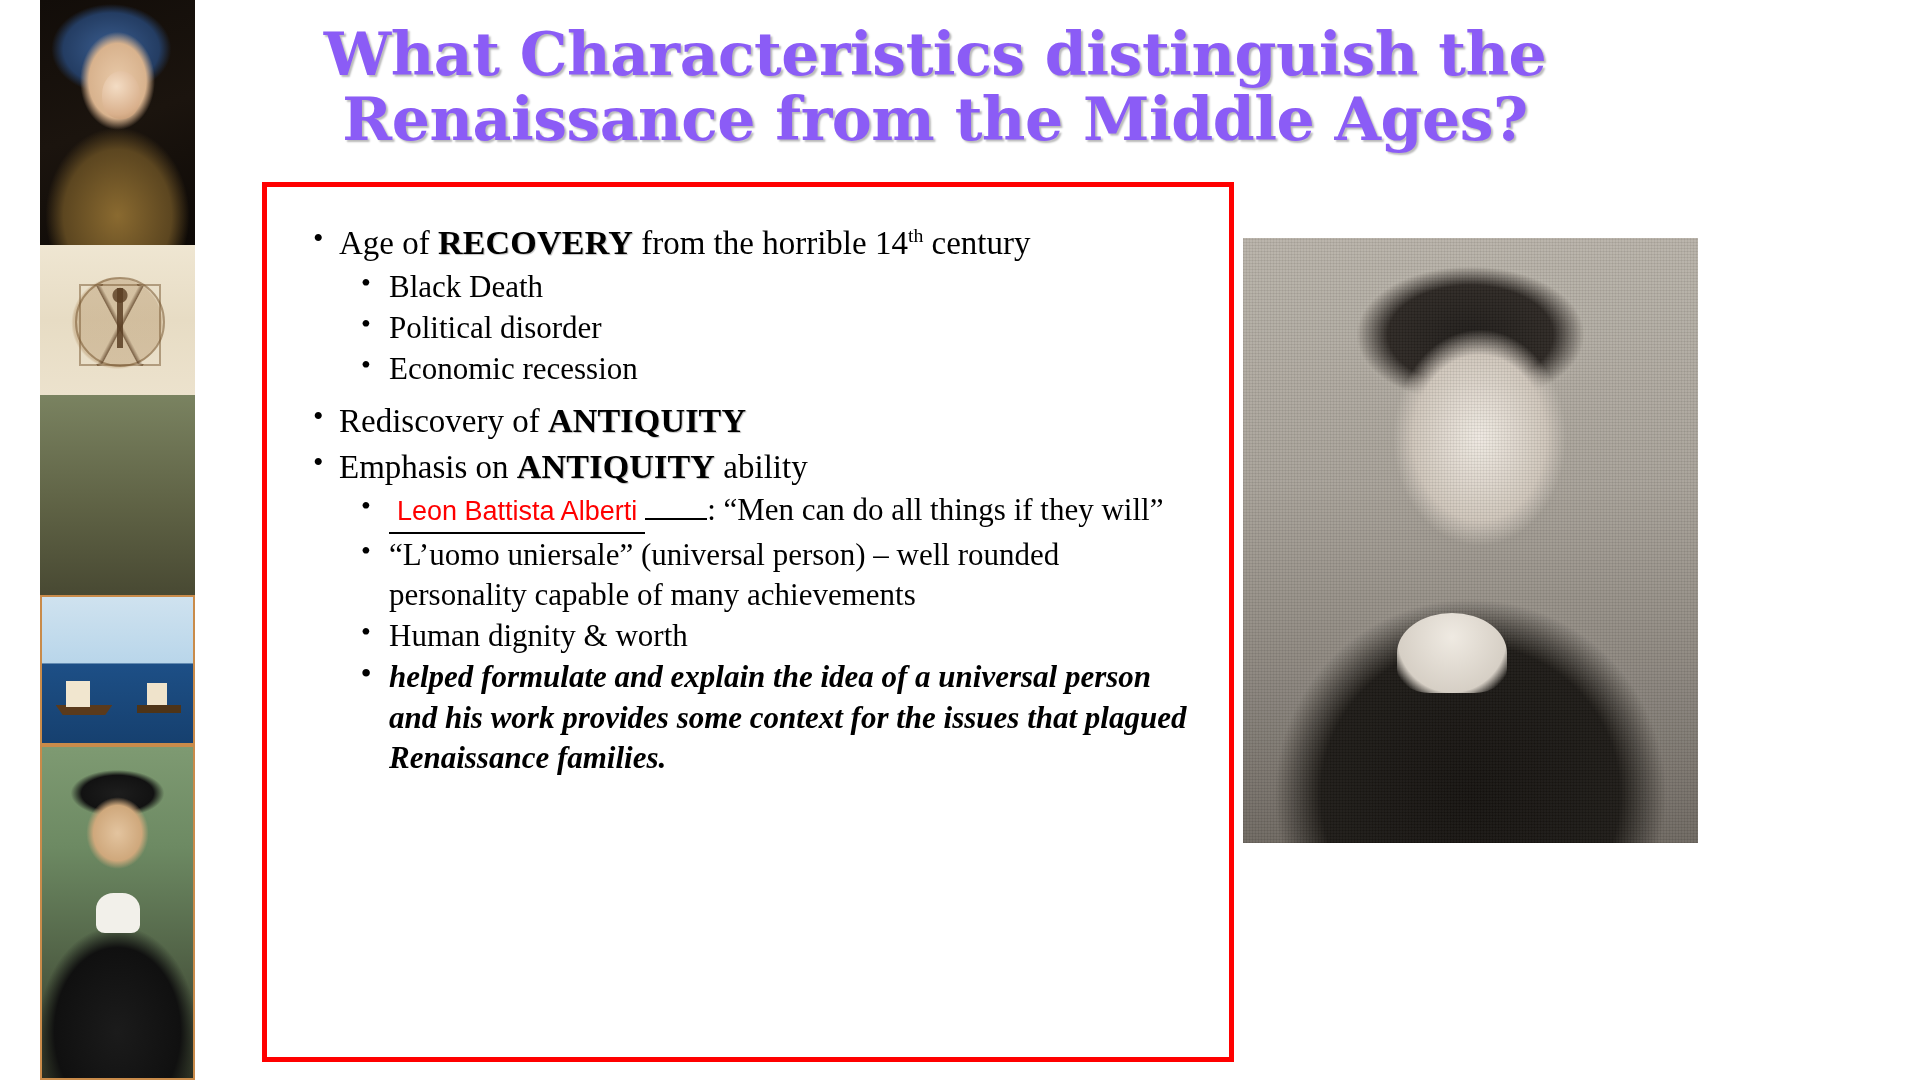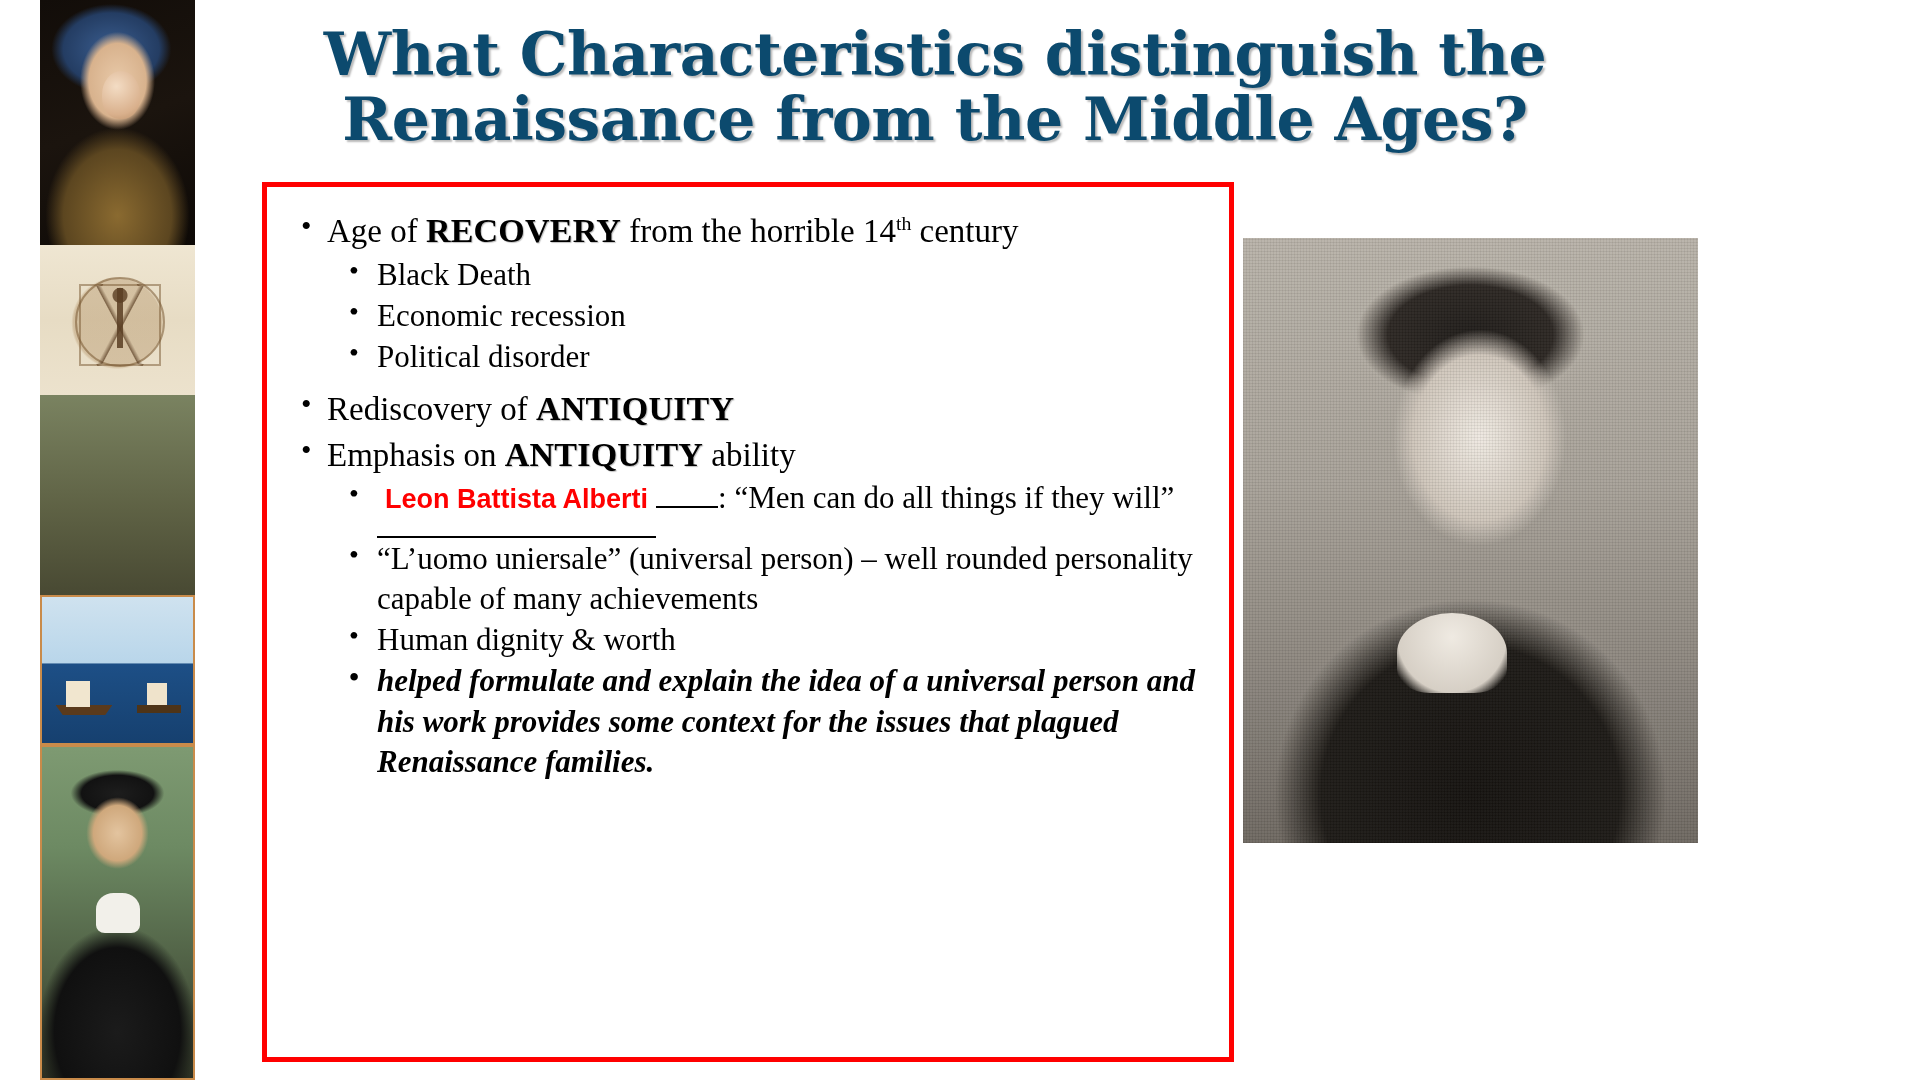--- a/index.html
+++ b/index.html
@@ -152,7 +152,7 @@
     top: 22px;
     width: 1330px;
     text-align: center;
-    color: #0c4a6e;
+    color: #8b5cf6;
     font-family: "DejaVu Serif", serif;
     font-weight: bold;
     font-size: 60px;

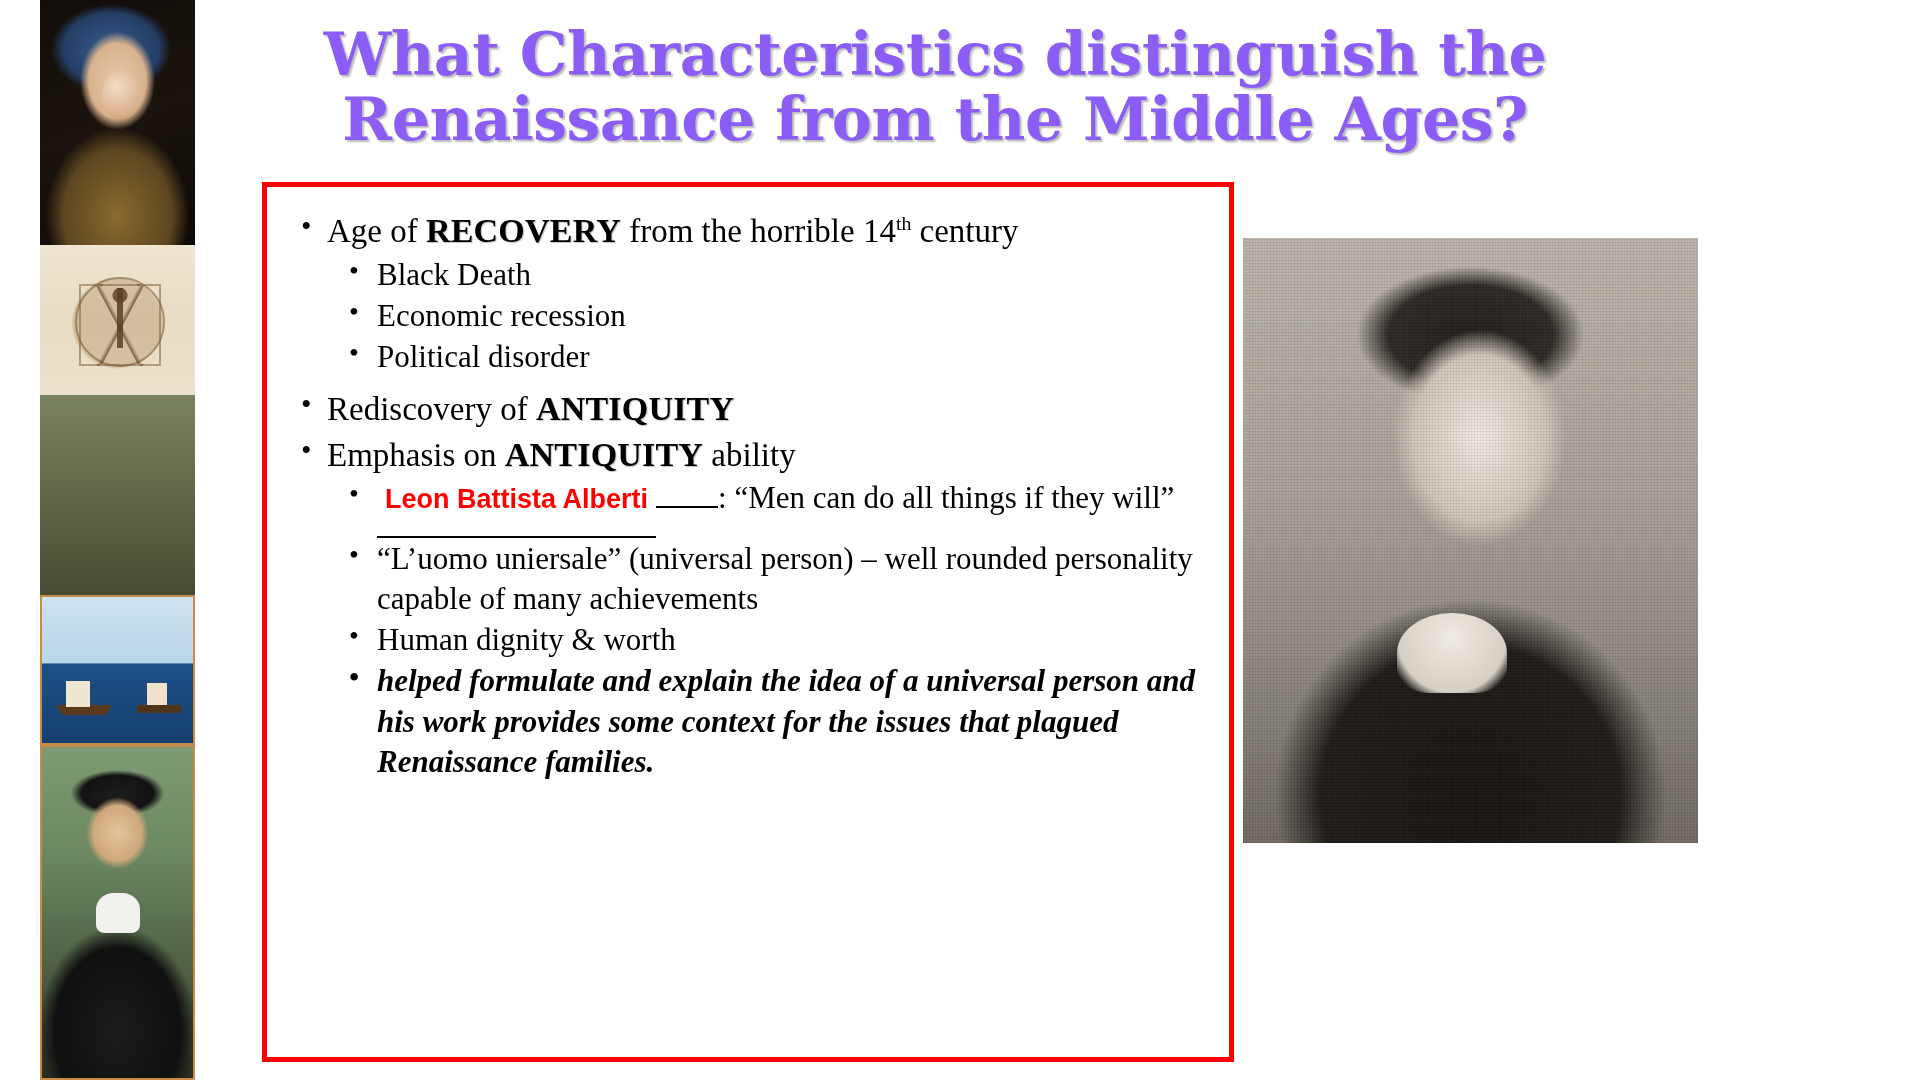--- a/index.html
+++ b/index.html
@@ -176,7 +176,7 @@
 
   ul.lvl1 {
     list-style: none;
-    margin: 4px;
+    margin: 16px;
     padding: 0;
   }
   ul.lvl1 > li {

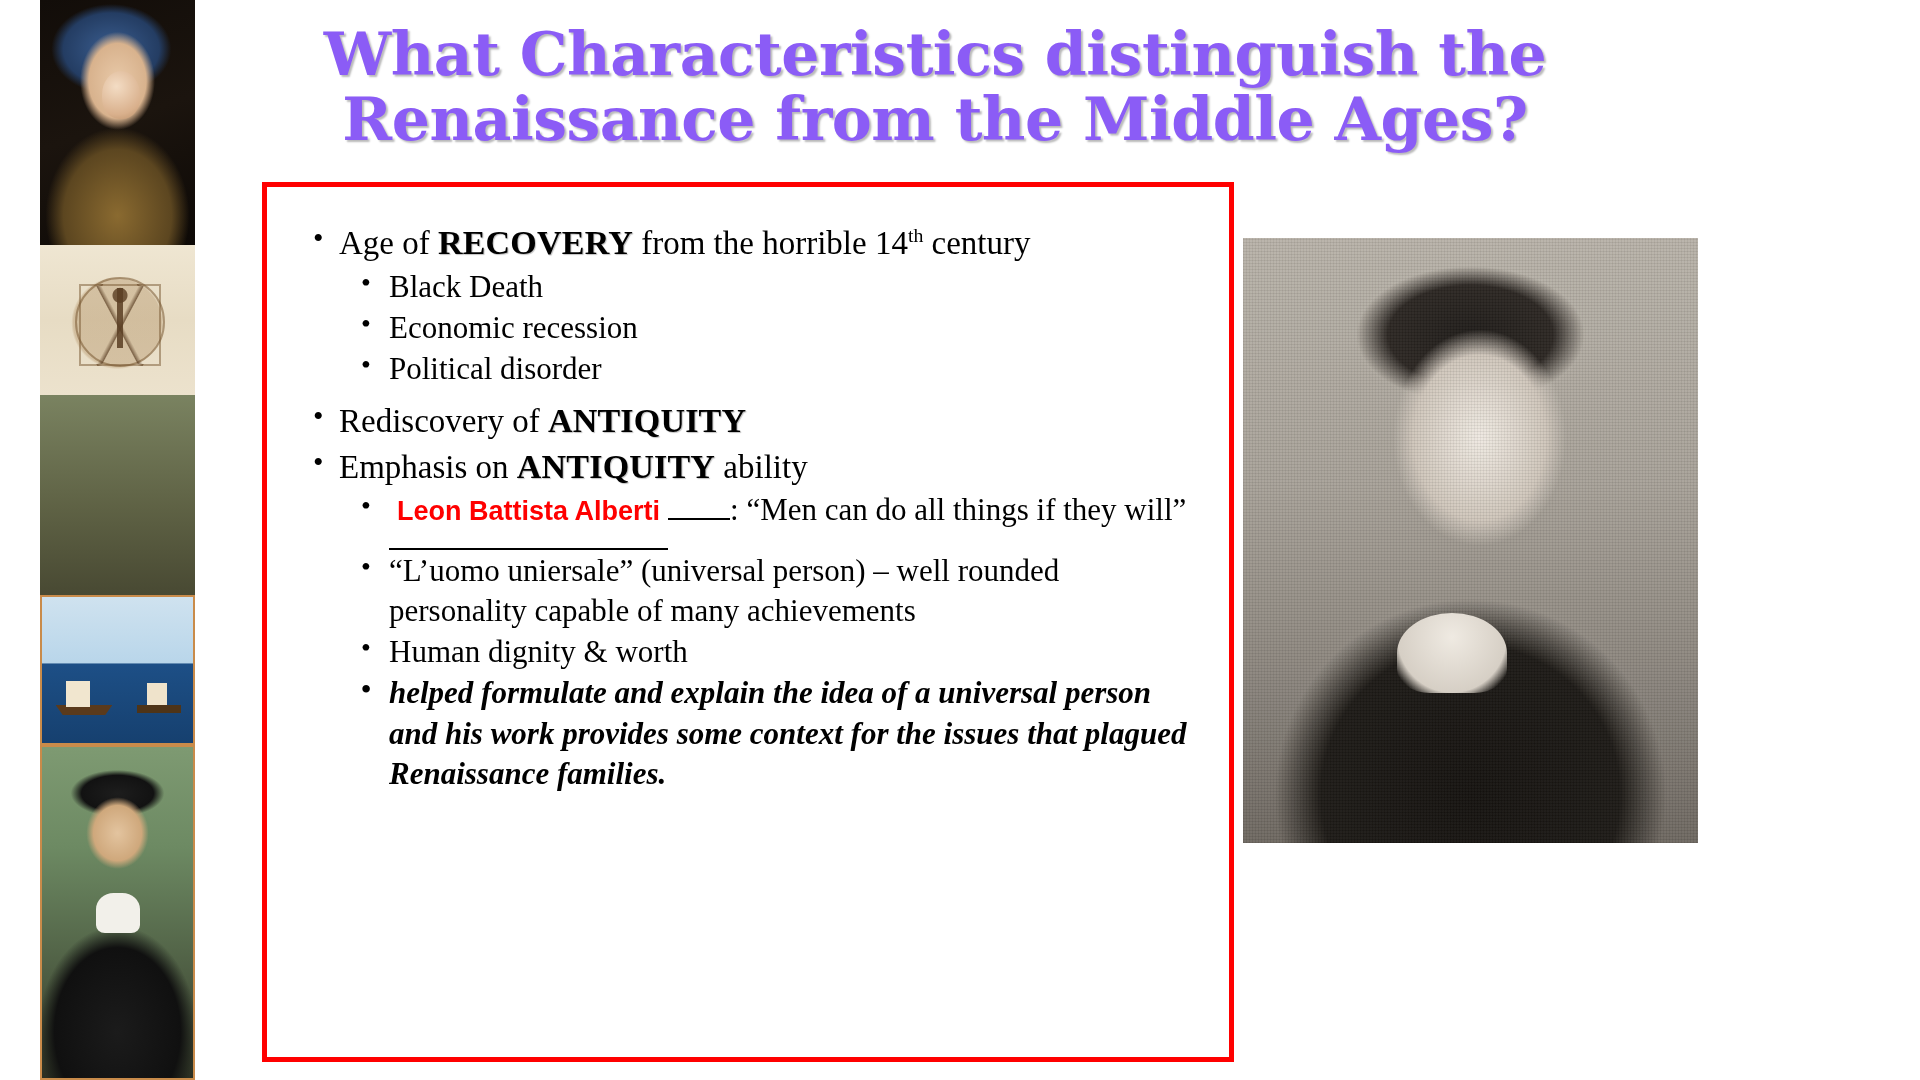--- a/index.html
+++ b/index.html
@@ -300,8 +300,8 @@
       <span>Age of </span><span class="kw">RECOVERY</span><span> from the horrible 14</span><sup>th</sup><span> century</span>
       <ul class="lvl2">
         <li>Black Death</li>
+        <li>Political disorder</li>
         <li>Economic recession</li>
-        <li>Political disorder</li>
       </ul>
     </li>
 

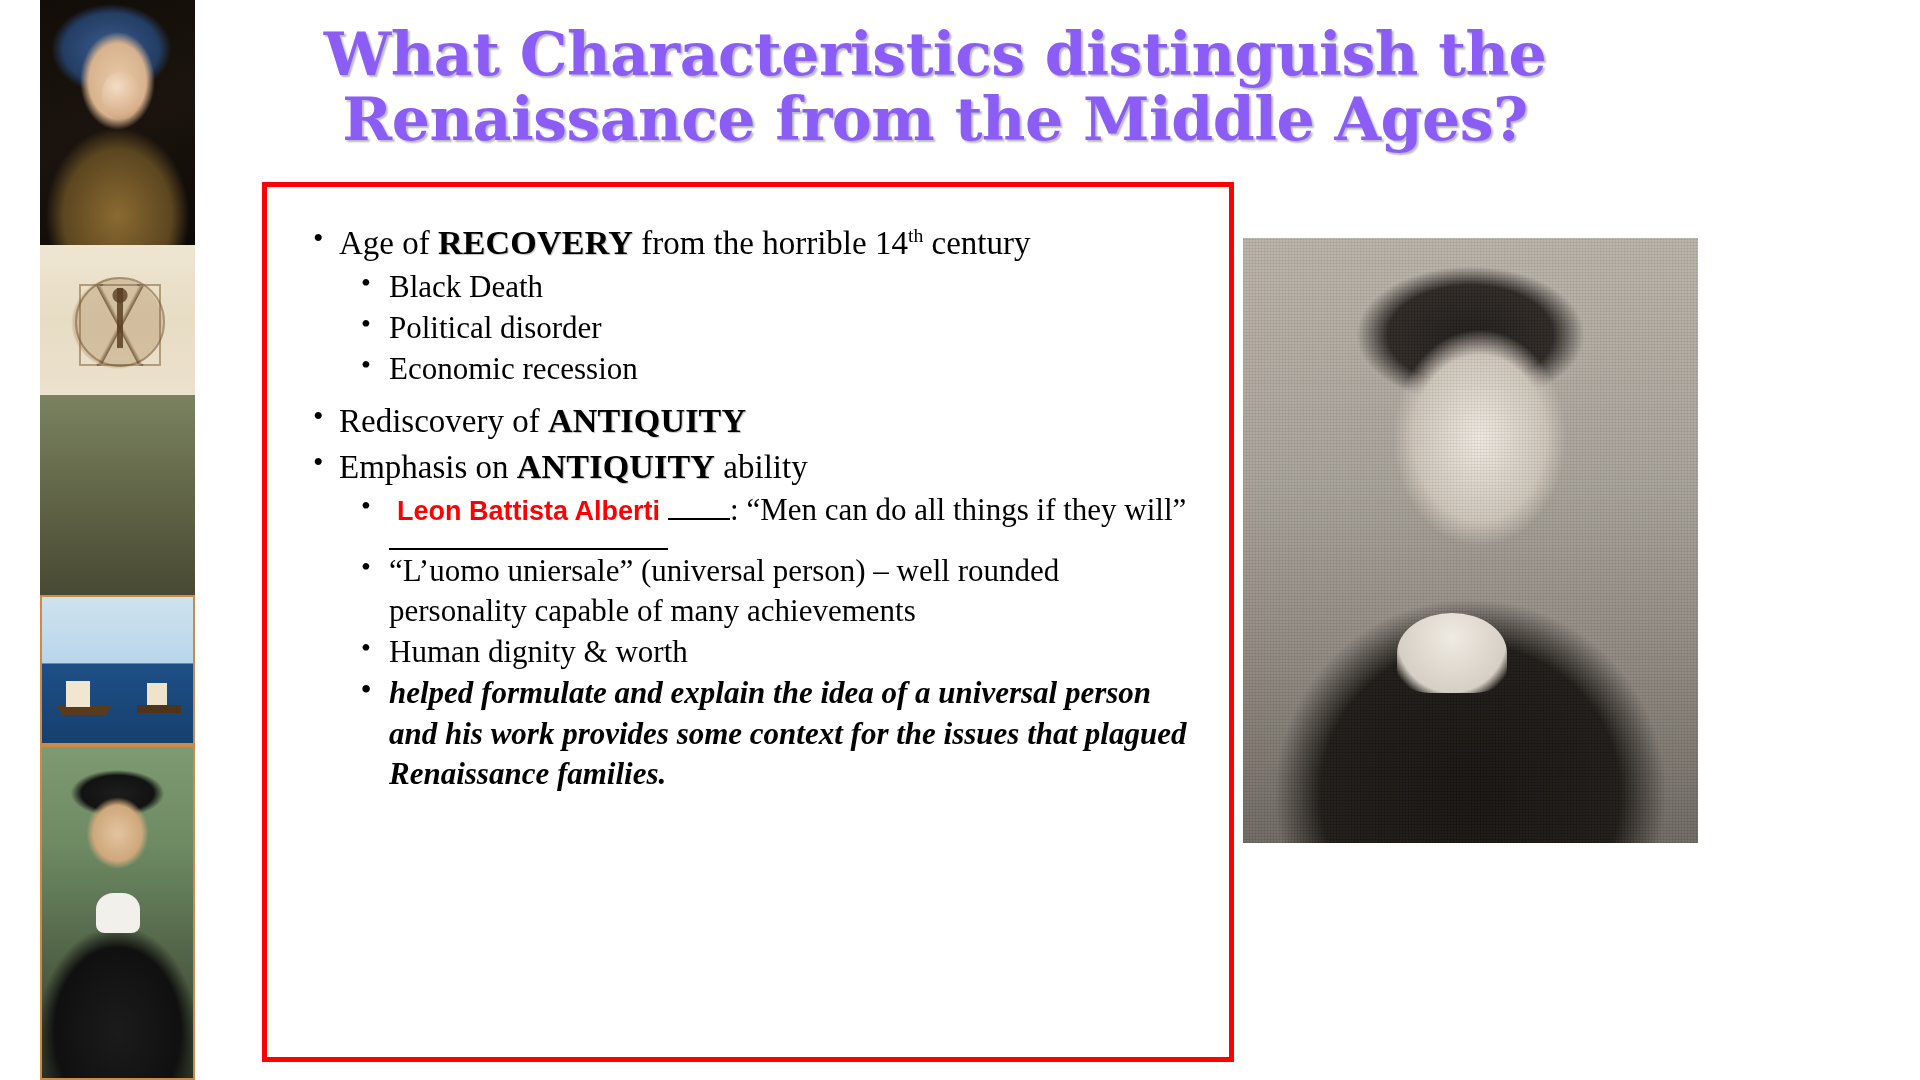--- a/index.html
+++ b/index.html
@@ -225,10 +225,10 @@
   .blank-answer {
     color: #ff0000;
     font-family: "Liberation Sans", sans-serif;
-    font-weight: bold;
+    font-weight: normal;
     font-size: 27px;
     border-bottom: 2px solid #000;
-    padding: 0 8px 18px 8px;
+    padding: 0 8px 2px 8px;
     display: inline-block;
   }
   .blank-tail {

